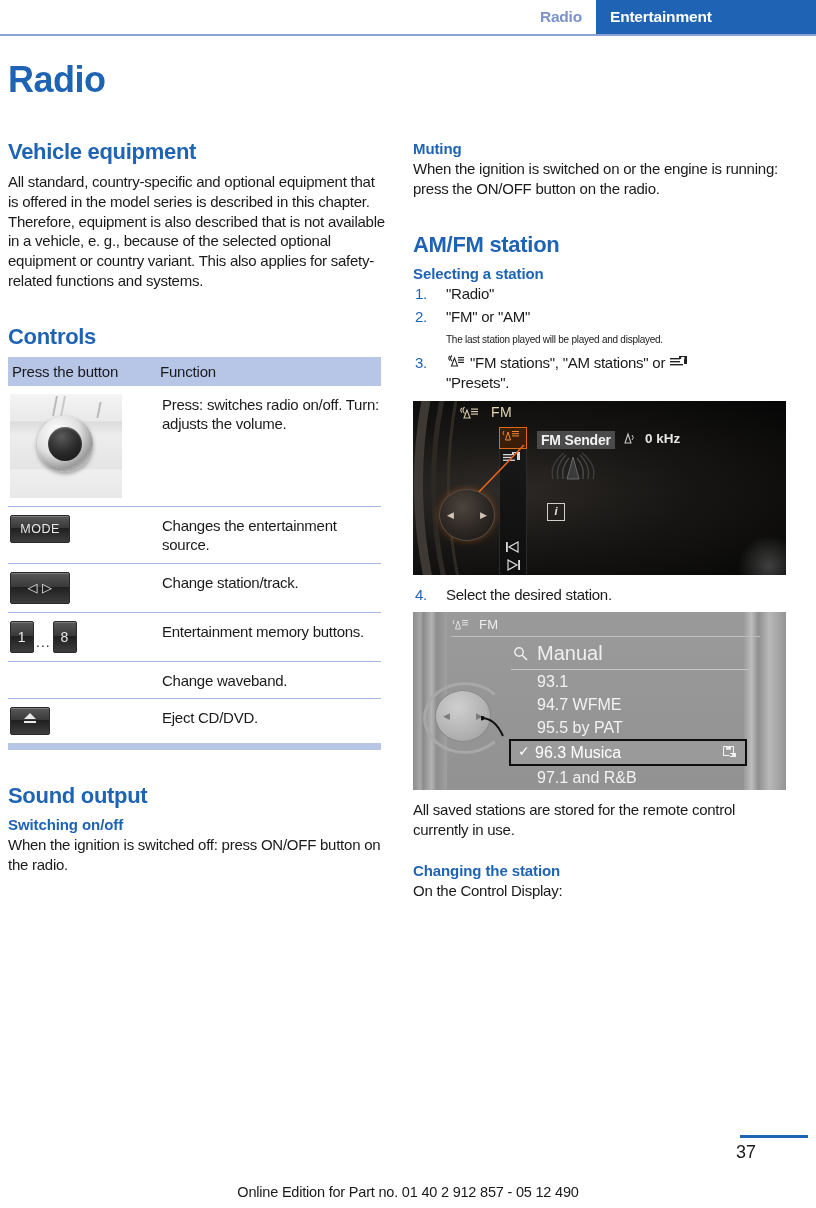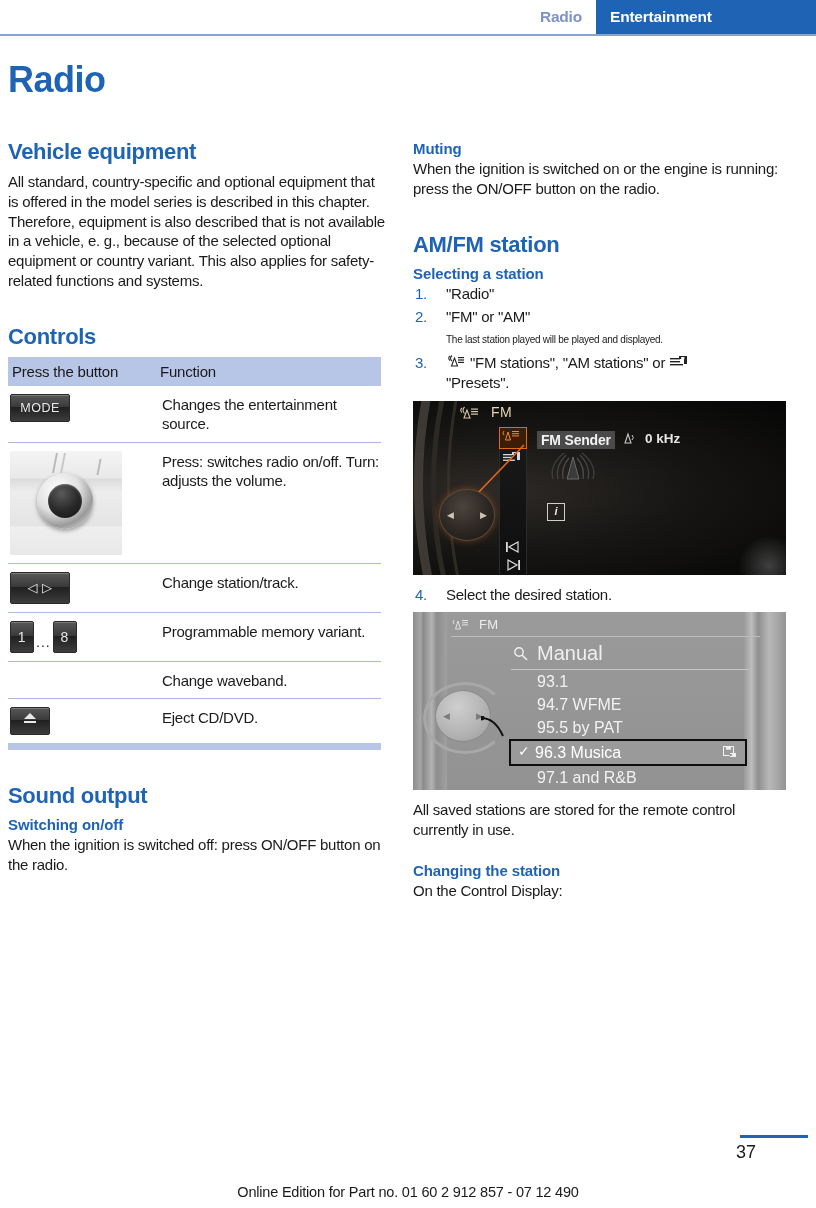--- a/index.html
+++ b/index.html
@@ -470,13 +470,6 @@
 
       <tr>
         <td class="c1">
-          <span class="btn-hw btn-mode">MODE</span>
-        </td>
-        <td class="c2">Changes the entertainment source.</td>
-      </tr>
-
-      <tr>
-        <td class="c1">
           <div class="knob-photo">
             <div class="knob-tick"></div>
             <div class="knob-ring">
@@ -485,6 +478,13 @@
           </div>
         </td>
         <td class="c2">Press: switches radio on/off. Turn: adjusts the volume.</td>
+      </tr>
+
+      <tr>
+        <td class="c1">
+          <span class="btn-hw btn-mode">MODE</span>
+        </td>
+        <td class="c2">Changes the entertainment source.</td>
       </tr>
 
       <tr>

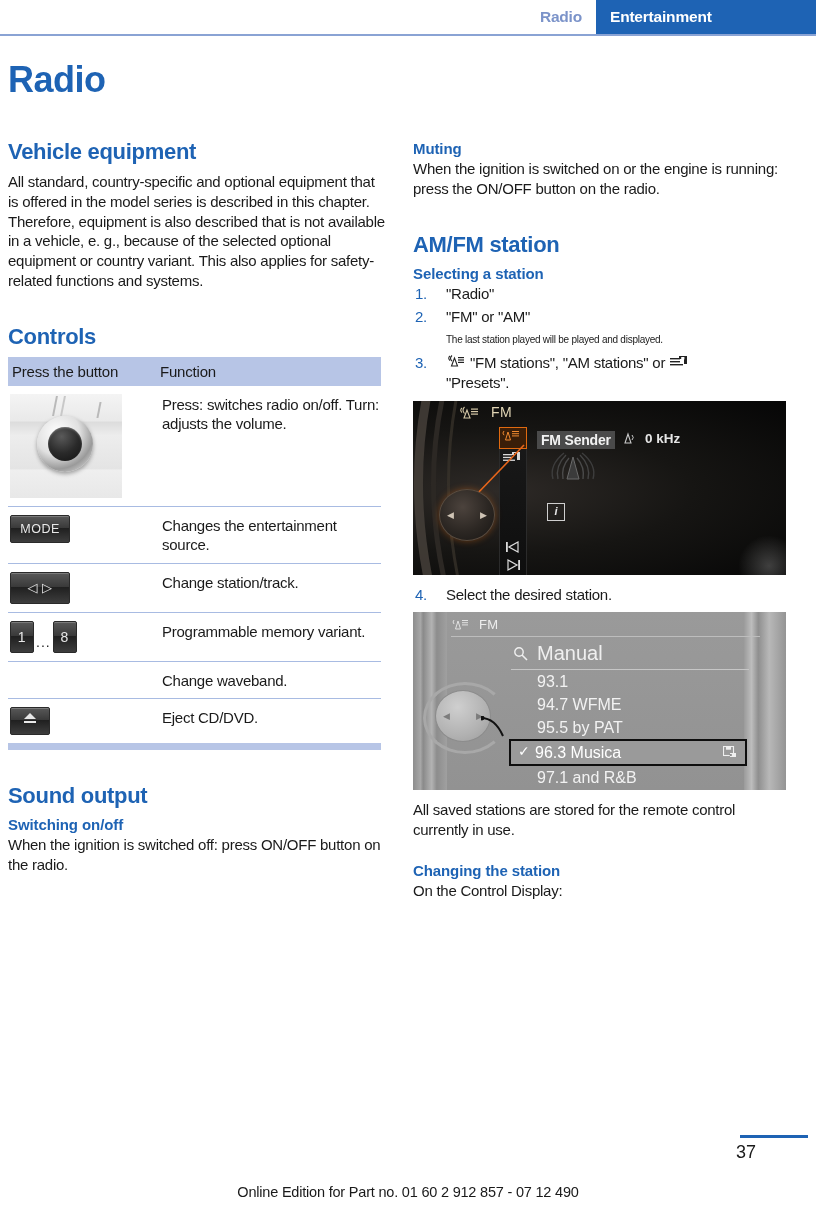--- a/index.html
+++ b/index.html
@@ -502,7 +502,7 @@
             <span class="btn-hw btn-mem">8</span>
           </div>
         </td>
-        <td class="c2">Programmable memory variant.</td>
+        <td class="c2">Entertainment memory buttons.</td>
       </tr>
 
       <tr>

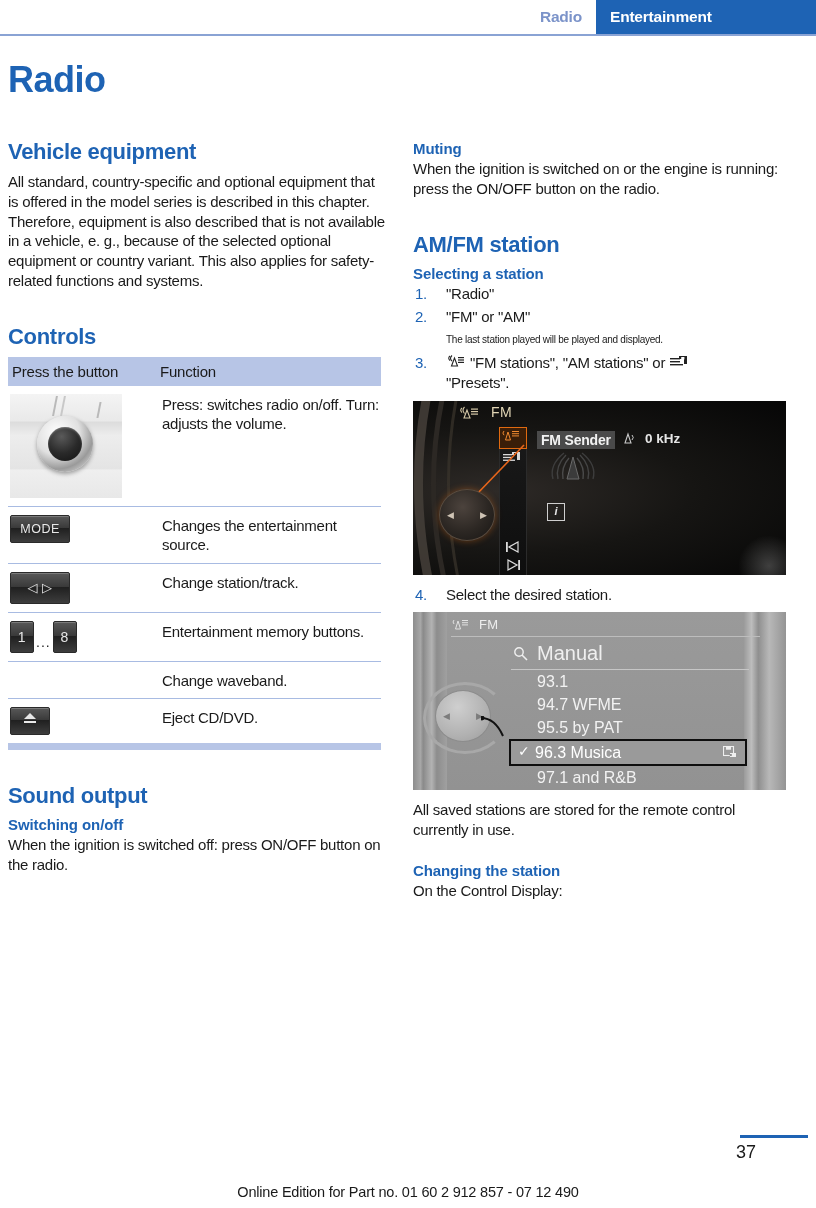--- a/index.html
+++ b/index.html
@@ -750,6 +750,6 @@
 
 <div class="page-rule"></div>
 <div class="page-number">37</div>
-<div class="footer-text">Online Edition for Part no. 01 60 2 912 857 - 07 12 490</div>
+<div class="footer-text">Online Edition for Part no. 01 40 2 912 857 - 05 12 490</div>
 
 </body></html>

